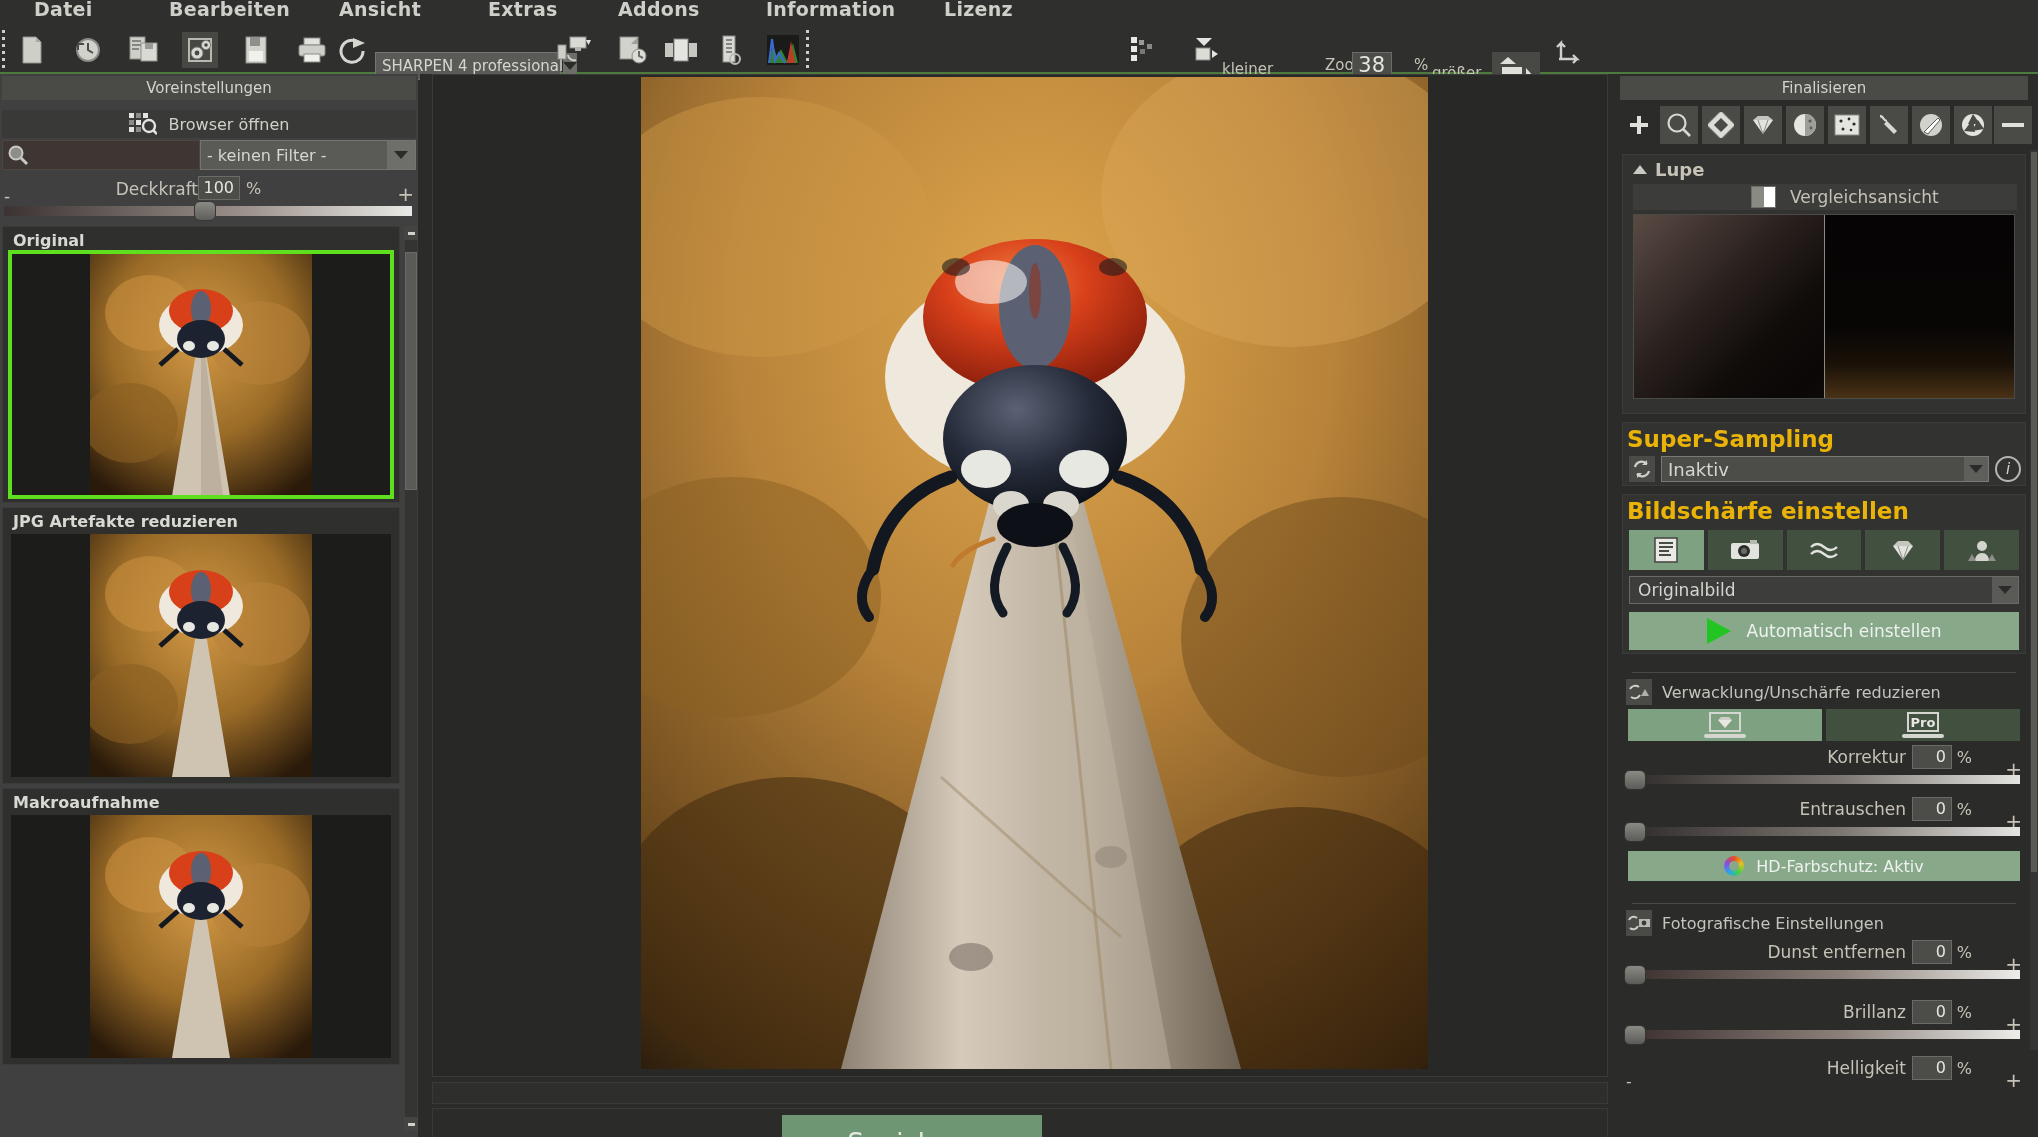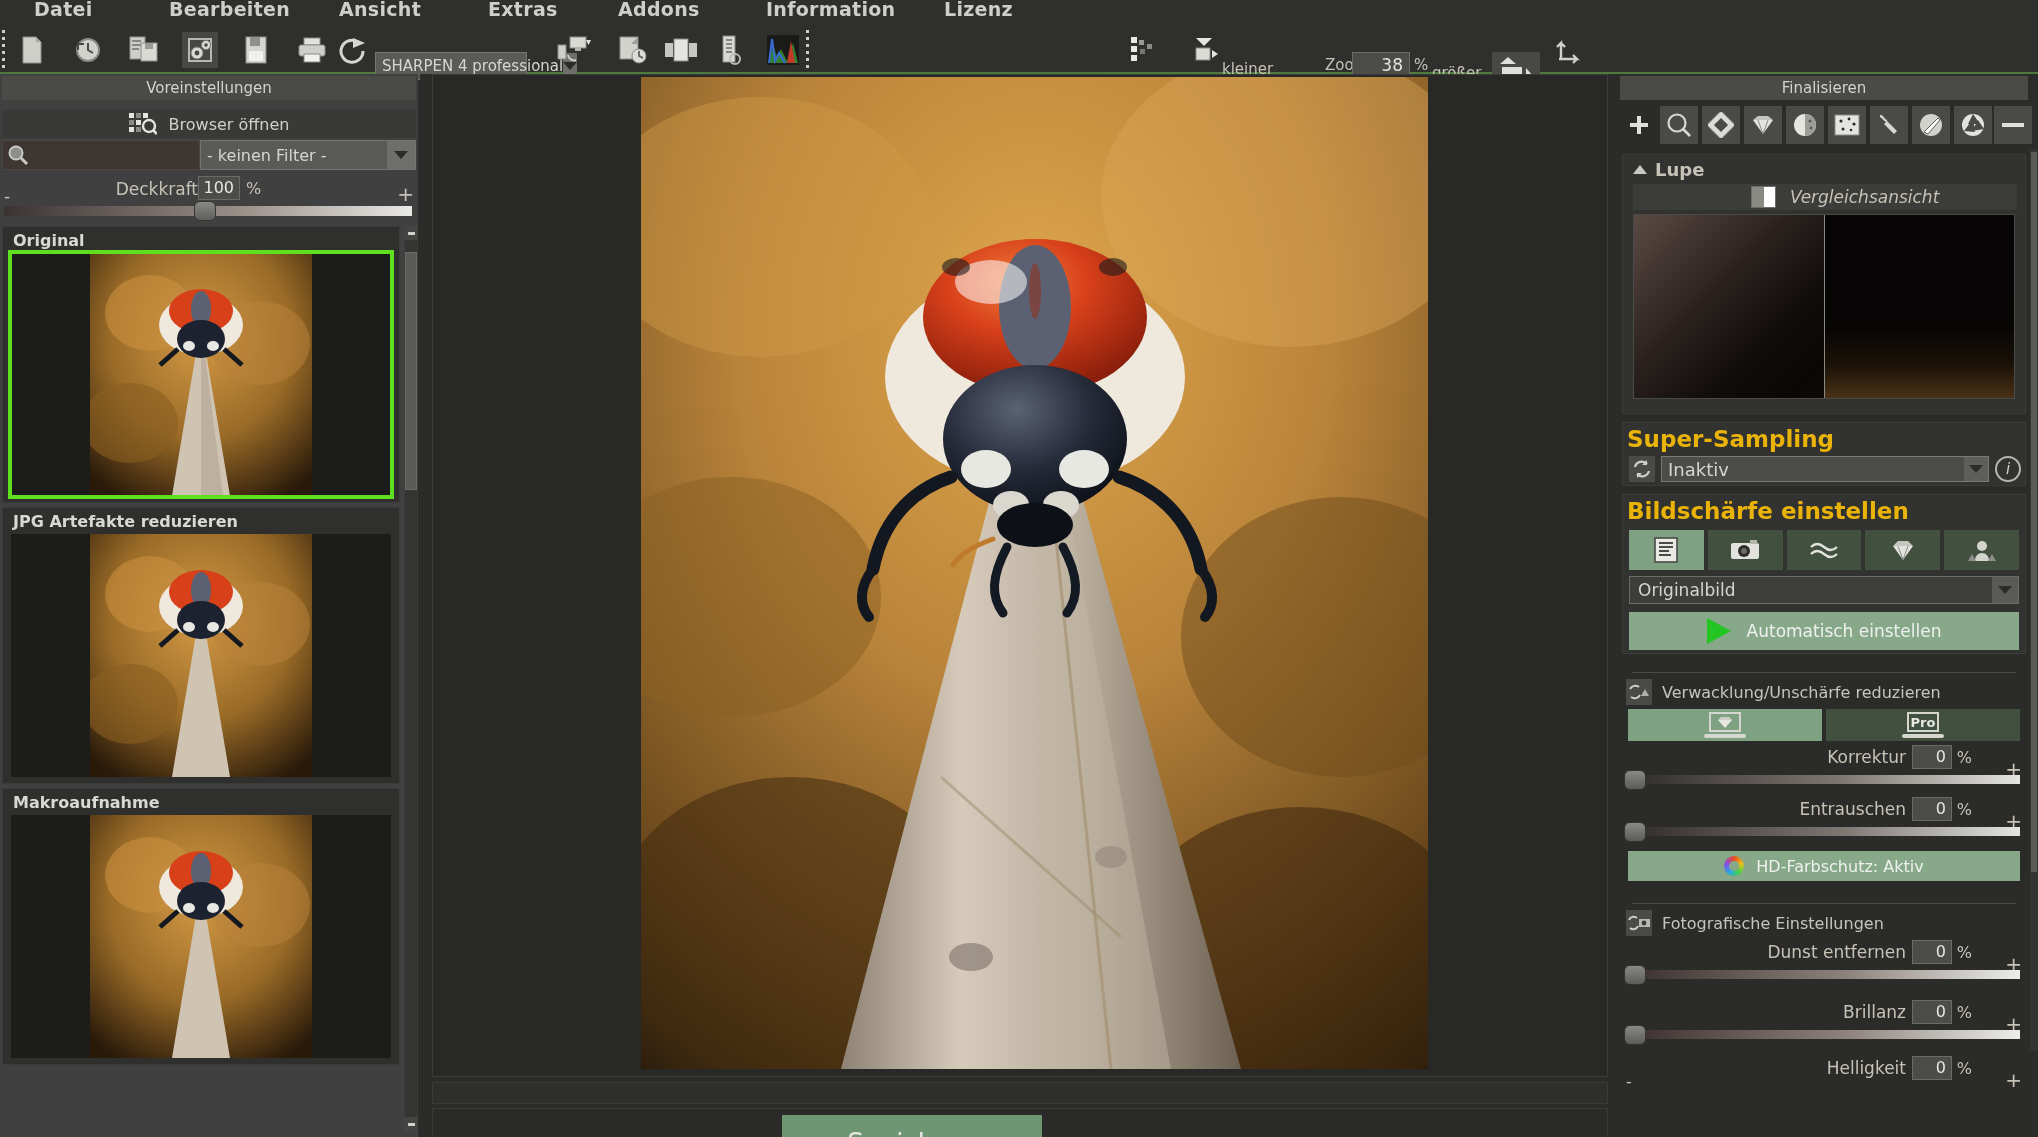--- a/index.html
+++ b/index.html
@@ -355,7 +355,7 @@
       </svg>
   </div>
 
-  <div id="profile-select" style="left:375px; width:152px">
+  <div id="profile-select" style="left:375px; width:186px">
     <span class="txt">SHARPEN 4 professional</span>
     <span class="arrow">
         <i class="caret-down"></i>

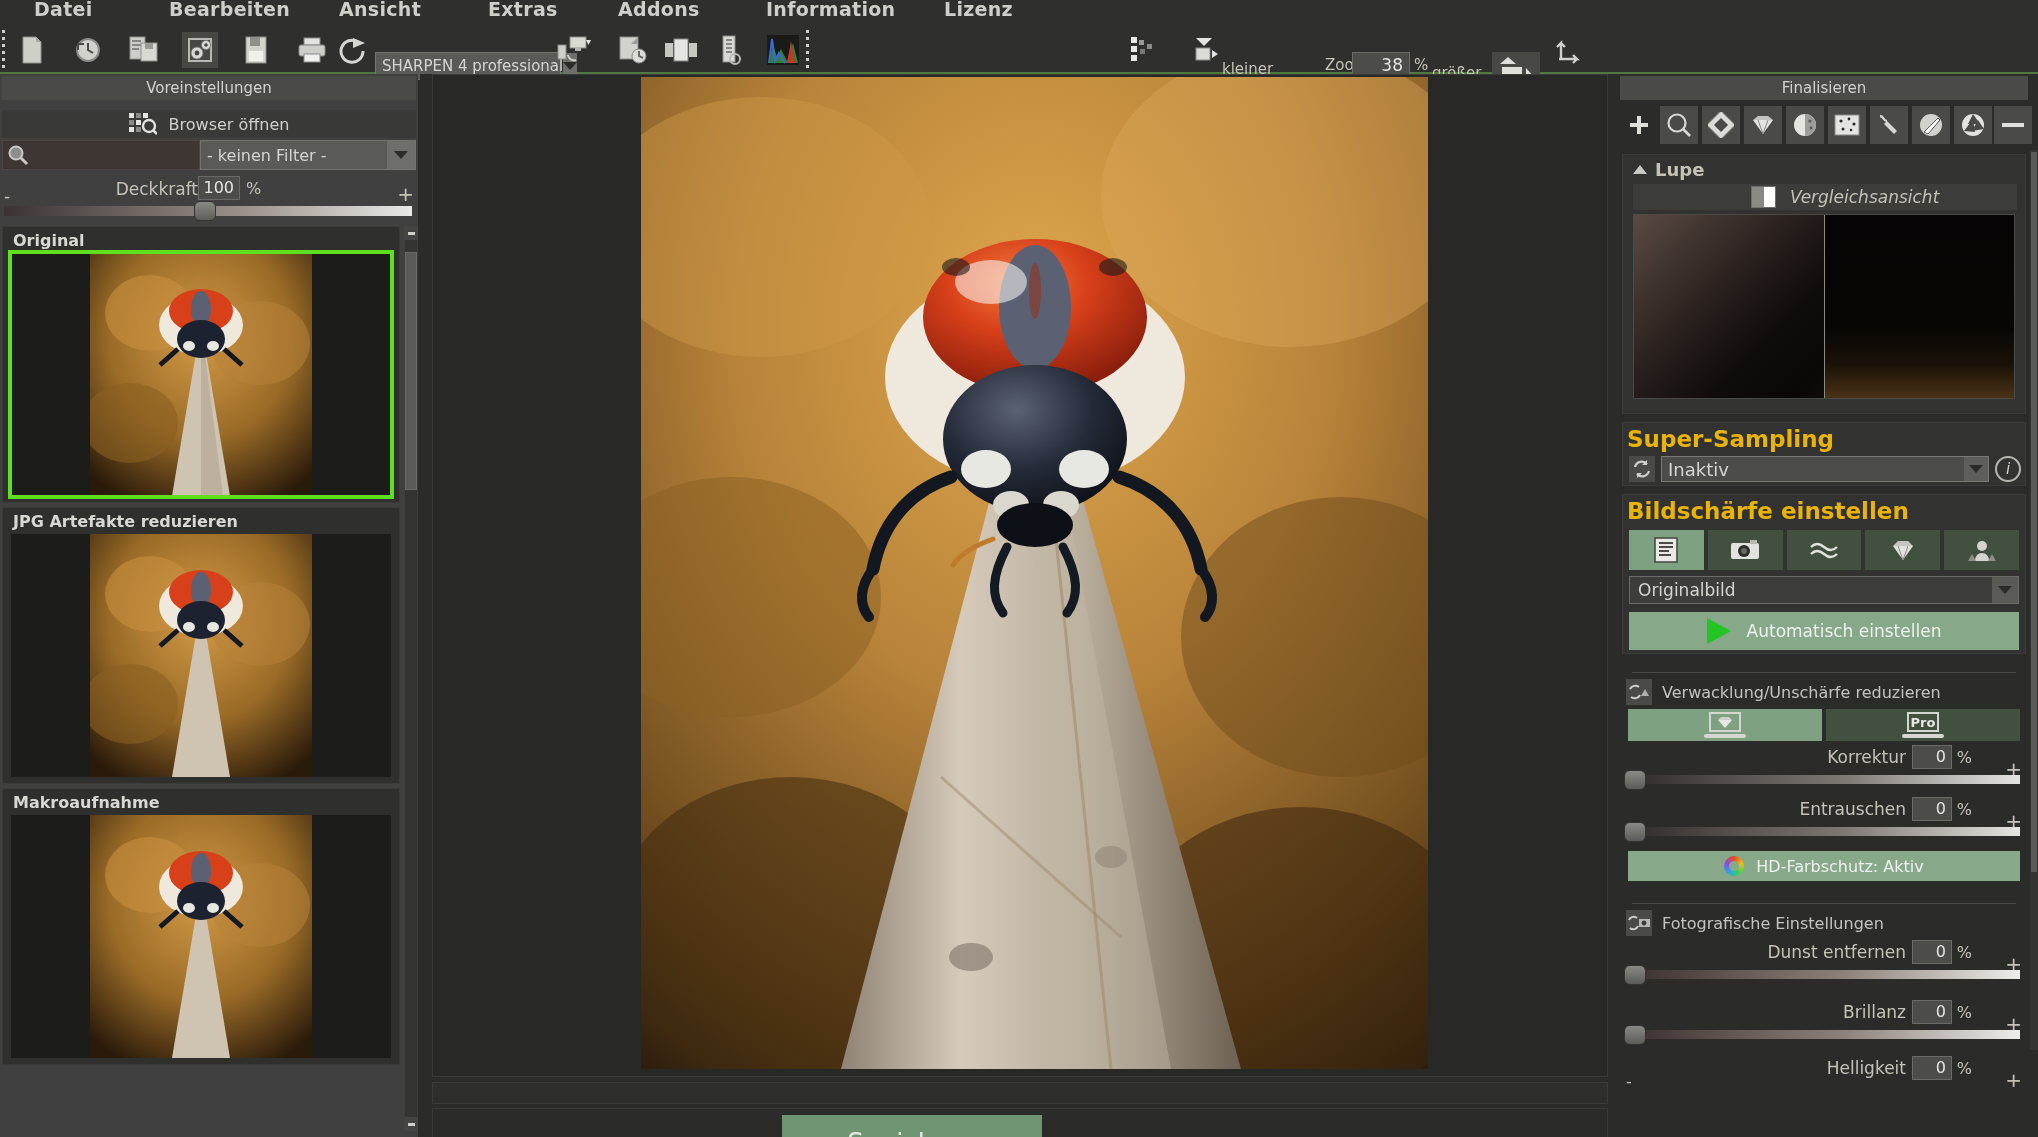--- a/index.html
+++ b/index.html
@@ -58,9 +58,9 @@
   #zoom-cluster { position:absolute; top:26px; left:1180px; height:48px; }
   .zlabel { position:absolute; font-size:15px; color:#c6c2b6; }
   #zoom-field {
-    position:absolute; left:1352px; top:26px; width:58px; height:26px;
+    position:absolute; left:1352px; top:26px; width:40px; height:26px;
     background:#4c4c49; border:1px solid #6a6a66;
-    text-align:right; font-size:17px; color:#e6e6e0; padding-right:6px; line-height:24px;
+    text-align:right; font-size:21px; color:#e6e6e0; padding-right:6px; line-height:24px;
   }
   #zoom-slider-track {
     position:absolute; left:1222px; top:56px; width:190px; height:9px;

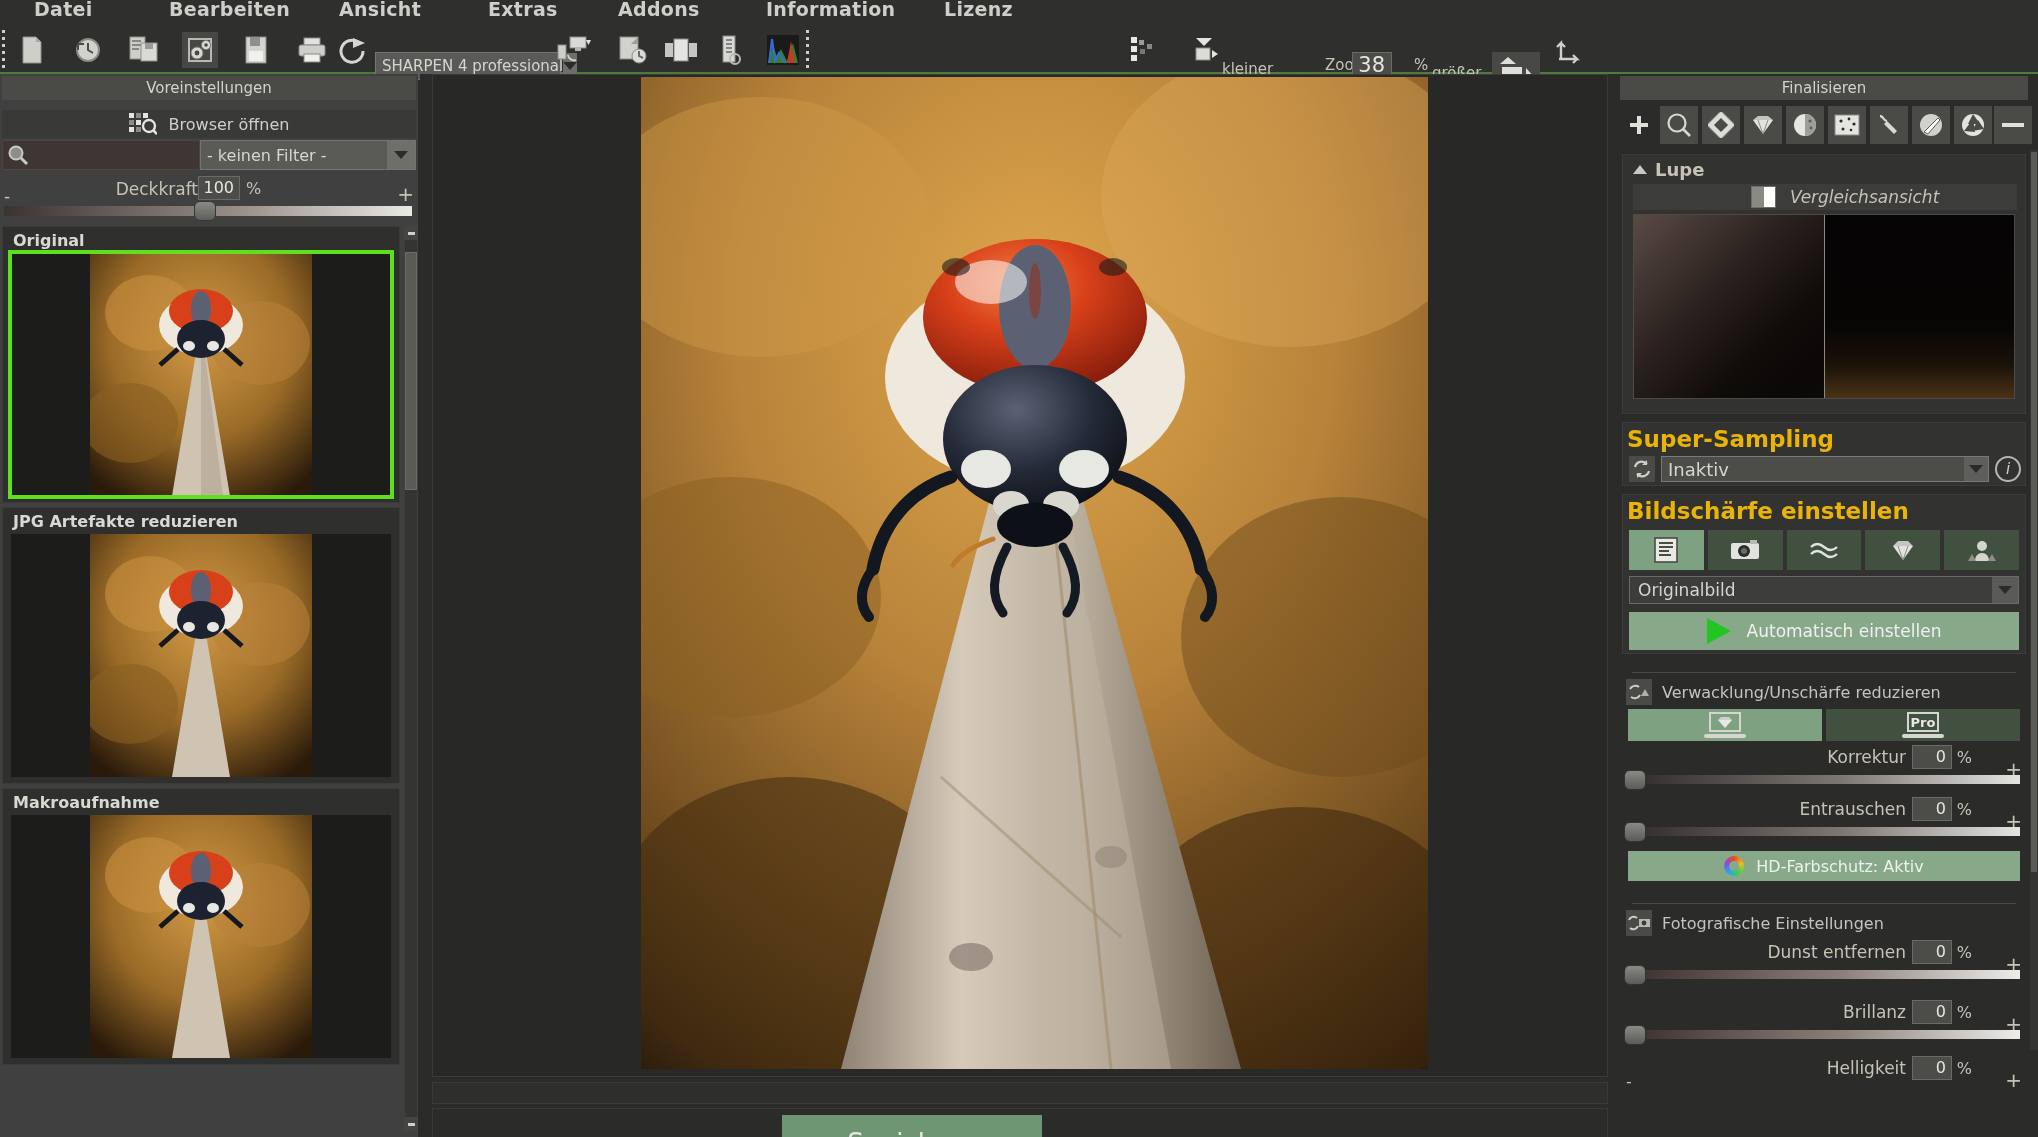--- a/index.html
+++ b/index.html
@@ -210,7 +210,7 @@
     margin-left:118px; width:25px; height:22px; border:1px solid #6d6d69;
     background:linear-gradient(to right,#8a8a85 0 50%, #ffffff 50% 100%);
   }
-  #compare-lbl { margin-left:14px; font-size:17px; color:#c6c2b6;font-style:italic; }
+  #compare-lbl { margin-left:14px; font-size:17px; color:#c6c2b6; }
   #lupe-preview {
     margin:0 10px; height:185px; border:1px solid #4a4a47; position:relative;
     background:

